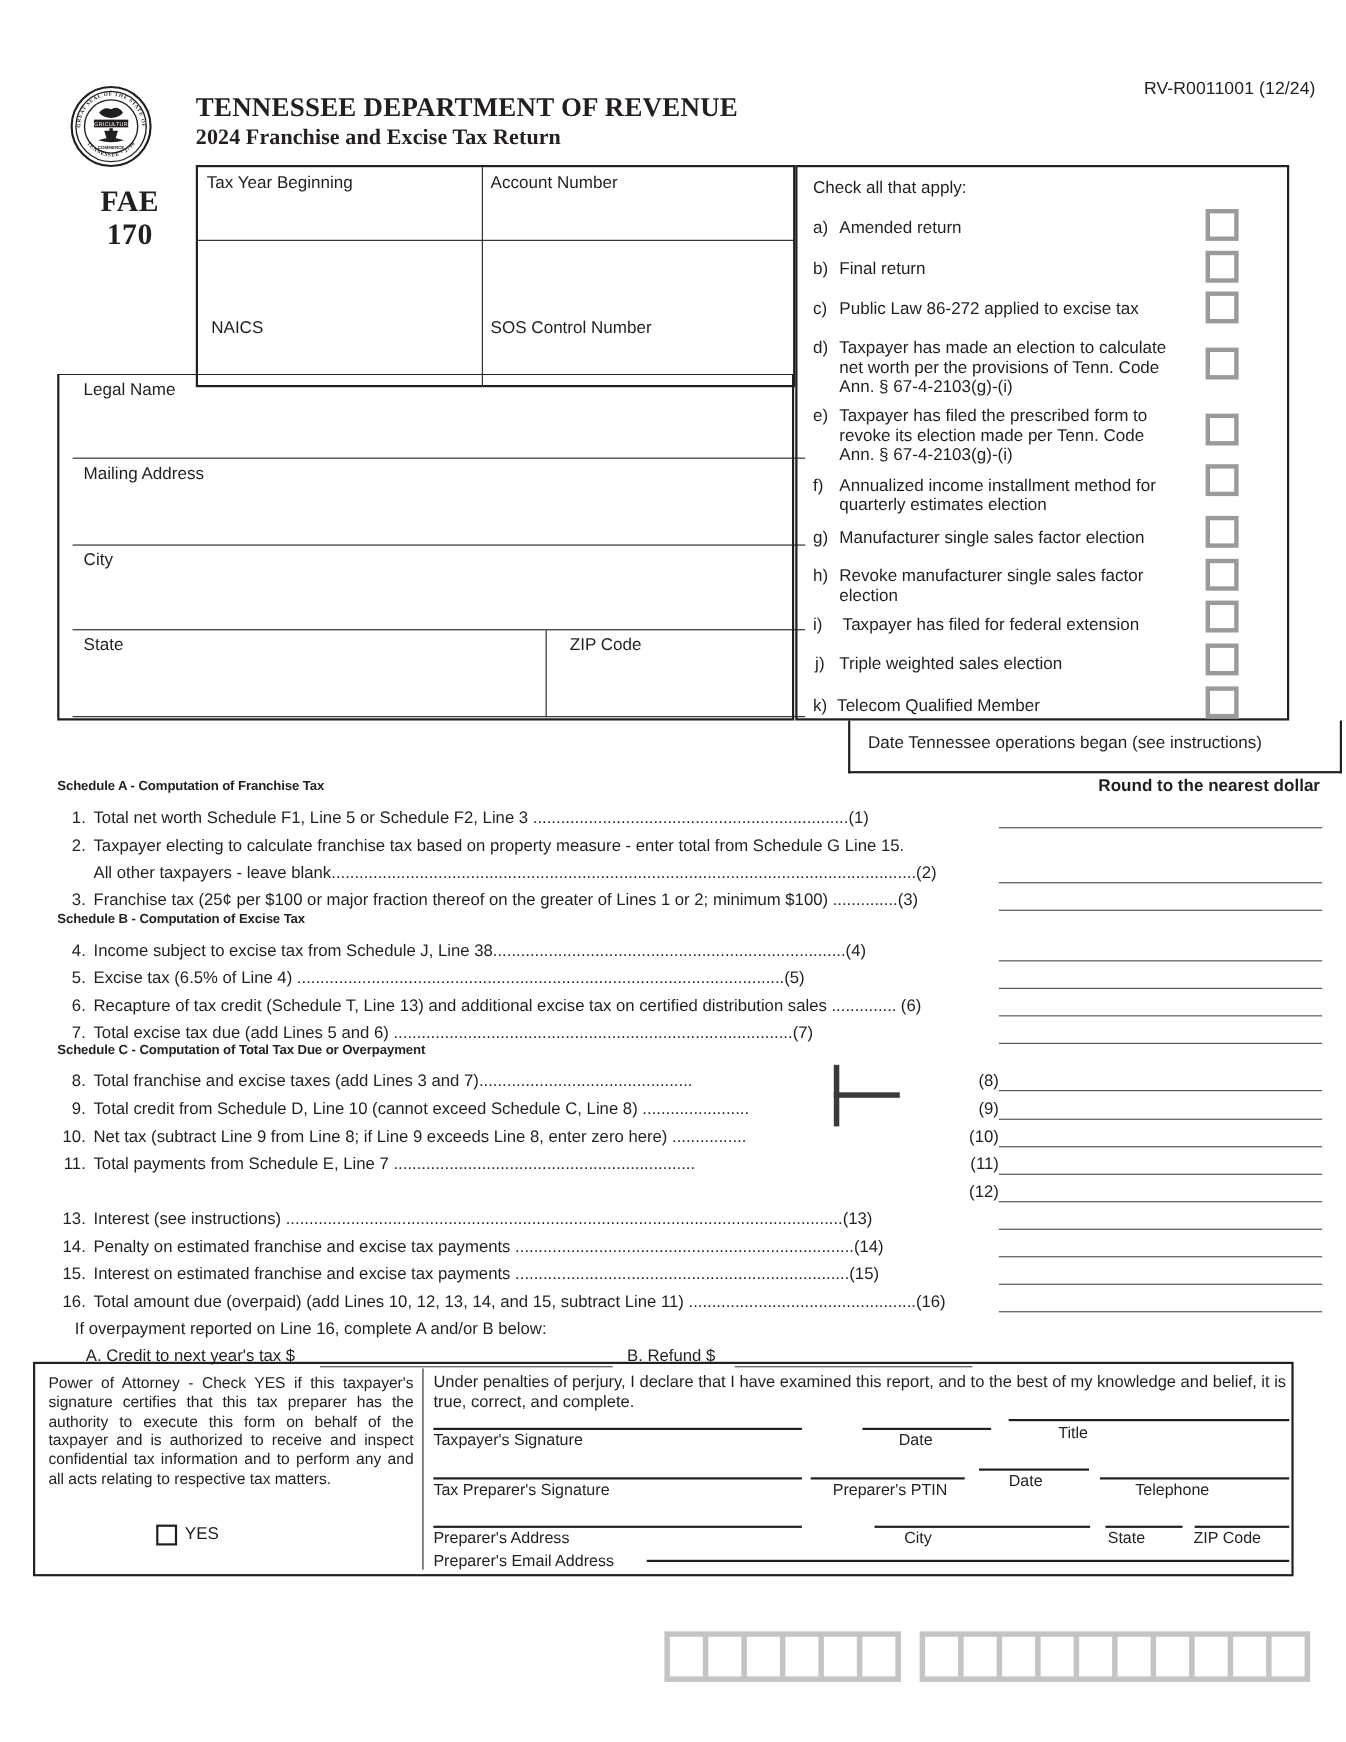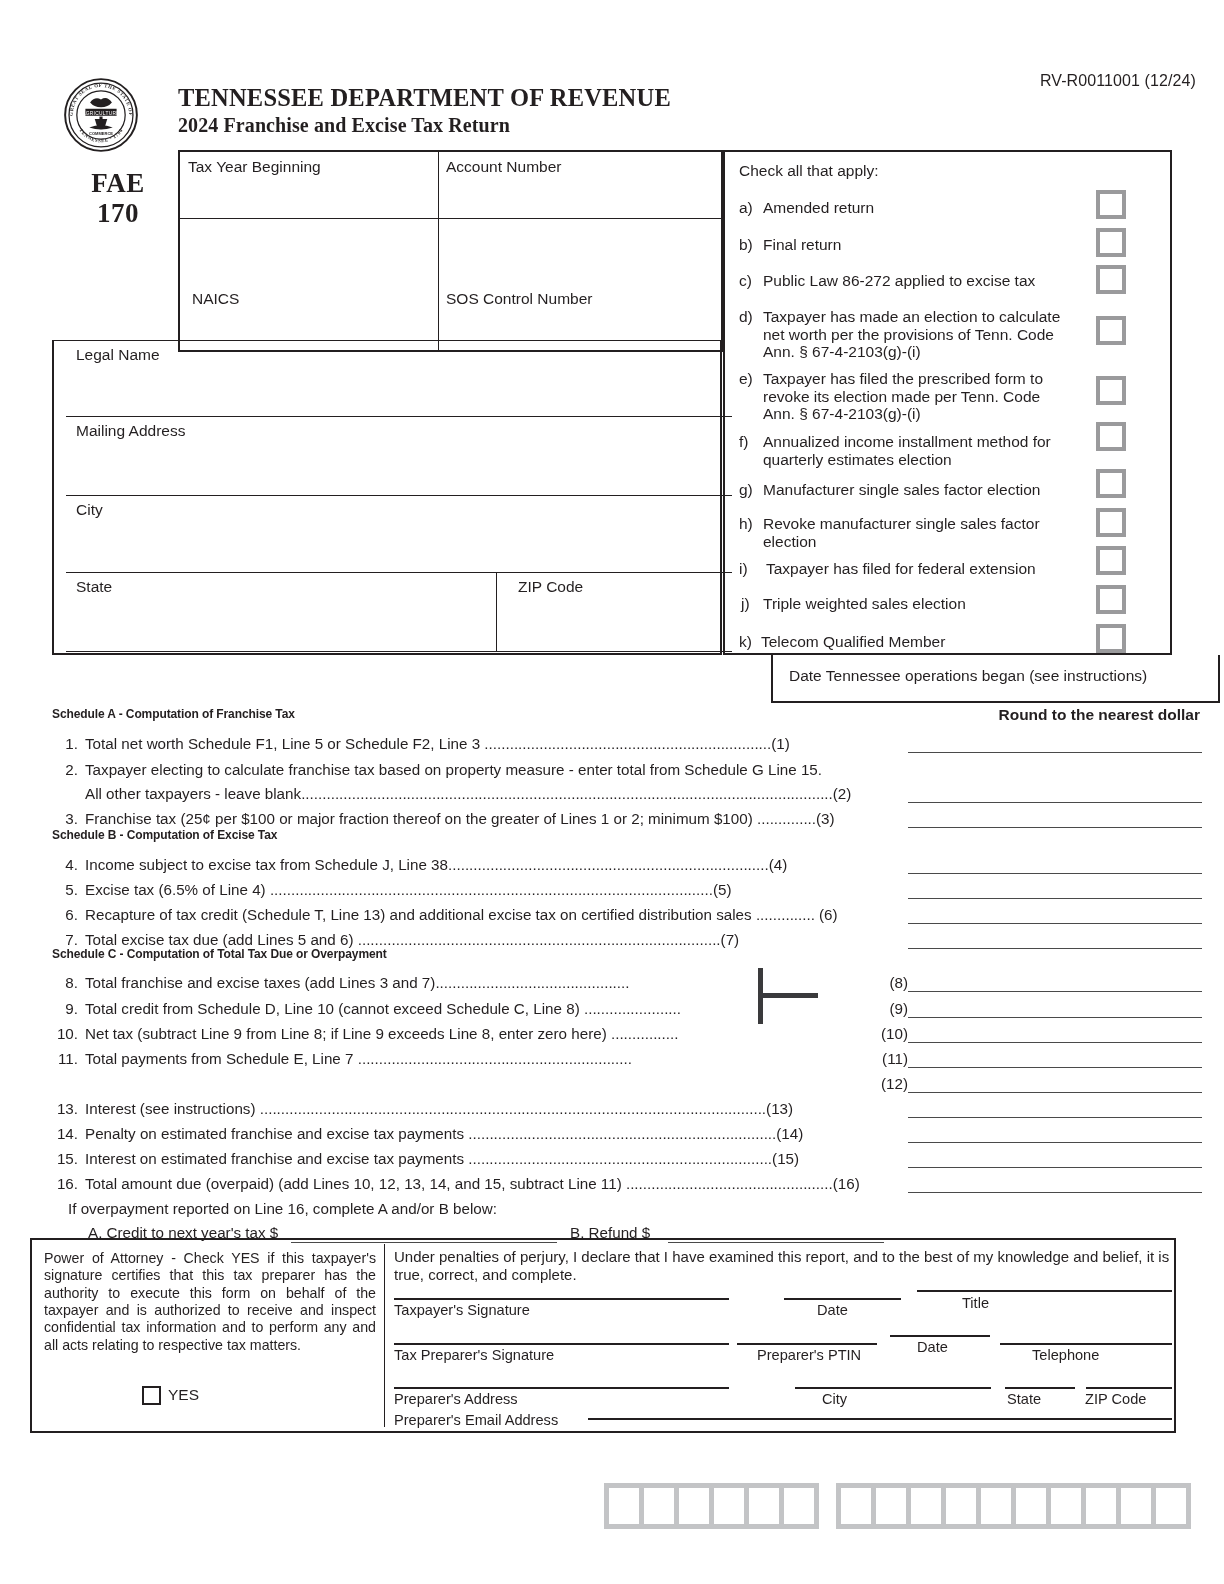--- a/index.html
+++ b/index.html
@@ -373,7 +373,7 @@
 
   <div class="subnote" style="top:1200px">If overpayment reported on Line 16, complete A and/or B below:</div>
 
-  <div class="abline" style="left:88px; top:1224px">A.  Credit to next year's tax $</div>
+  <div class="abline" style="left:78px; top:1224px">A.  Credit to next year's tax $</div>
   <div class="ansline" style="left:291px; width:266px; top:1242px"></div>
 
   <div class="abline" style="left:570px; top:1224px">B.  Refund $</div>

